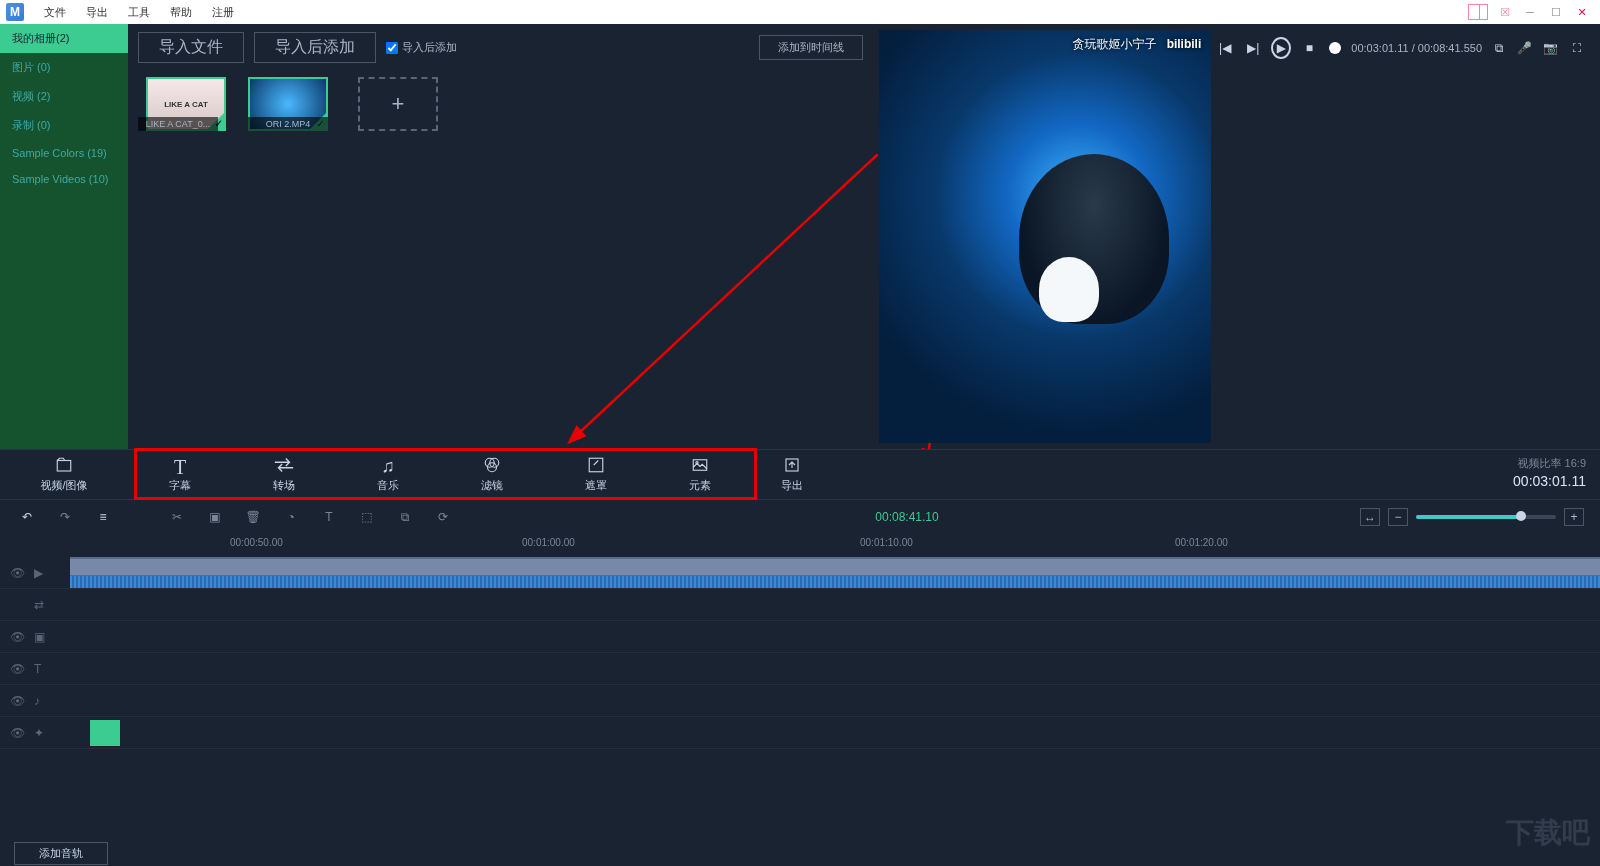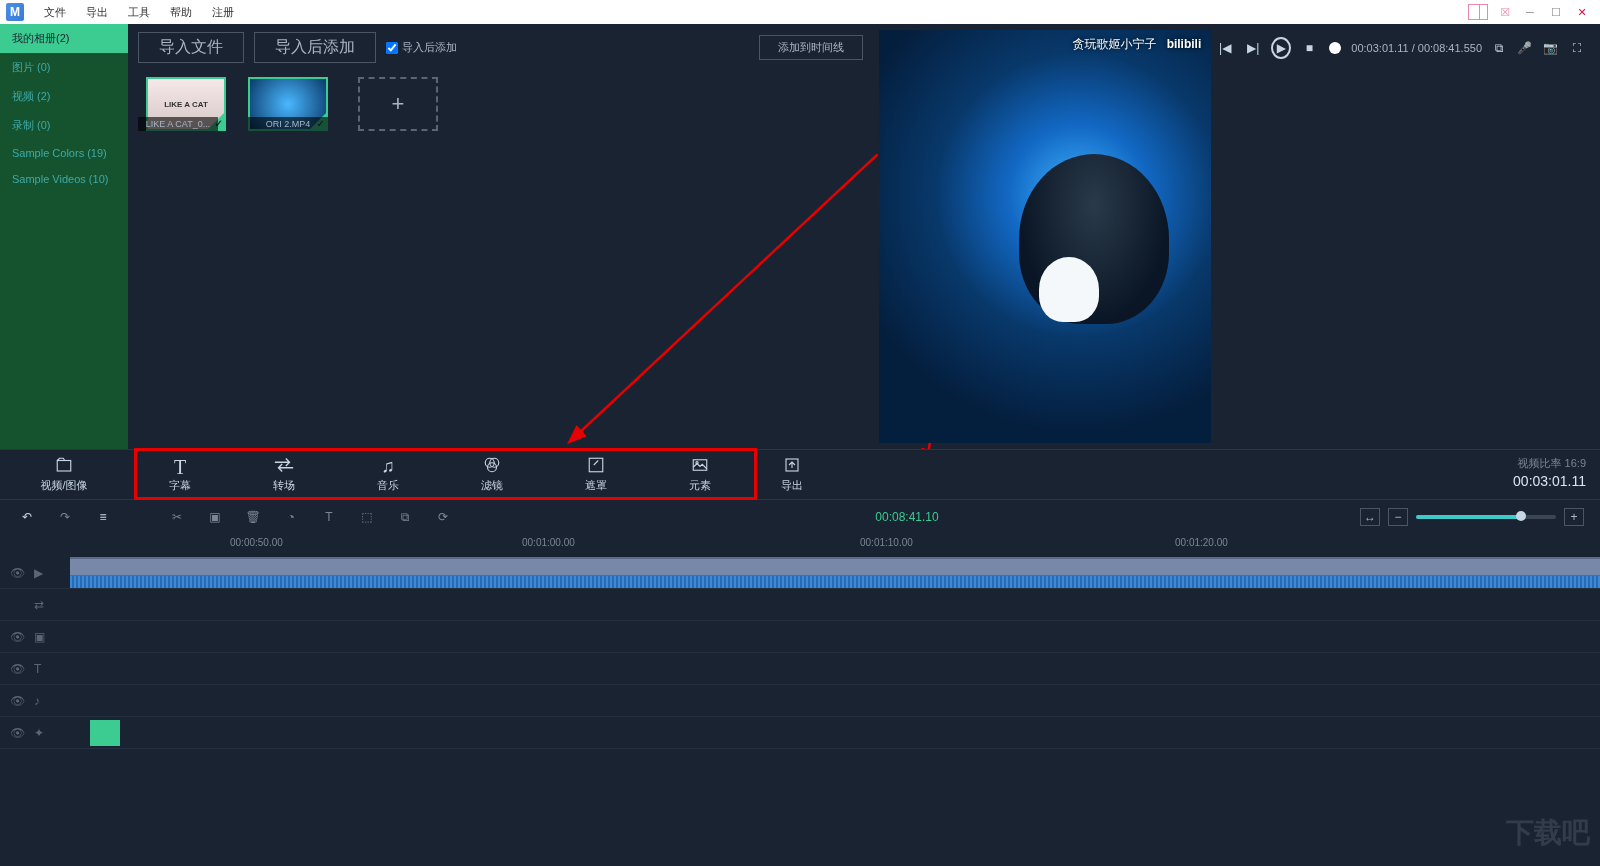--- a/index.html
+++ b/index.html
@@ -335,6 +335,9 @@
       </div>
     </div>
 
+    <div class="add-track">
+      <button>添加音轨</button>
+    </div>
   </div>
 </div>
 

